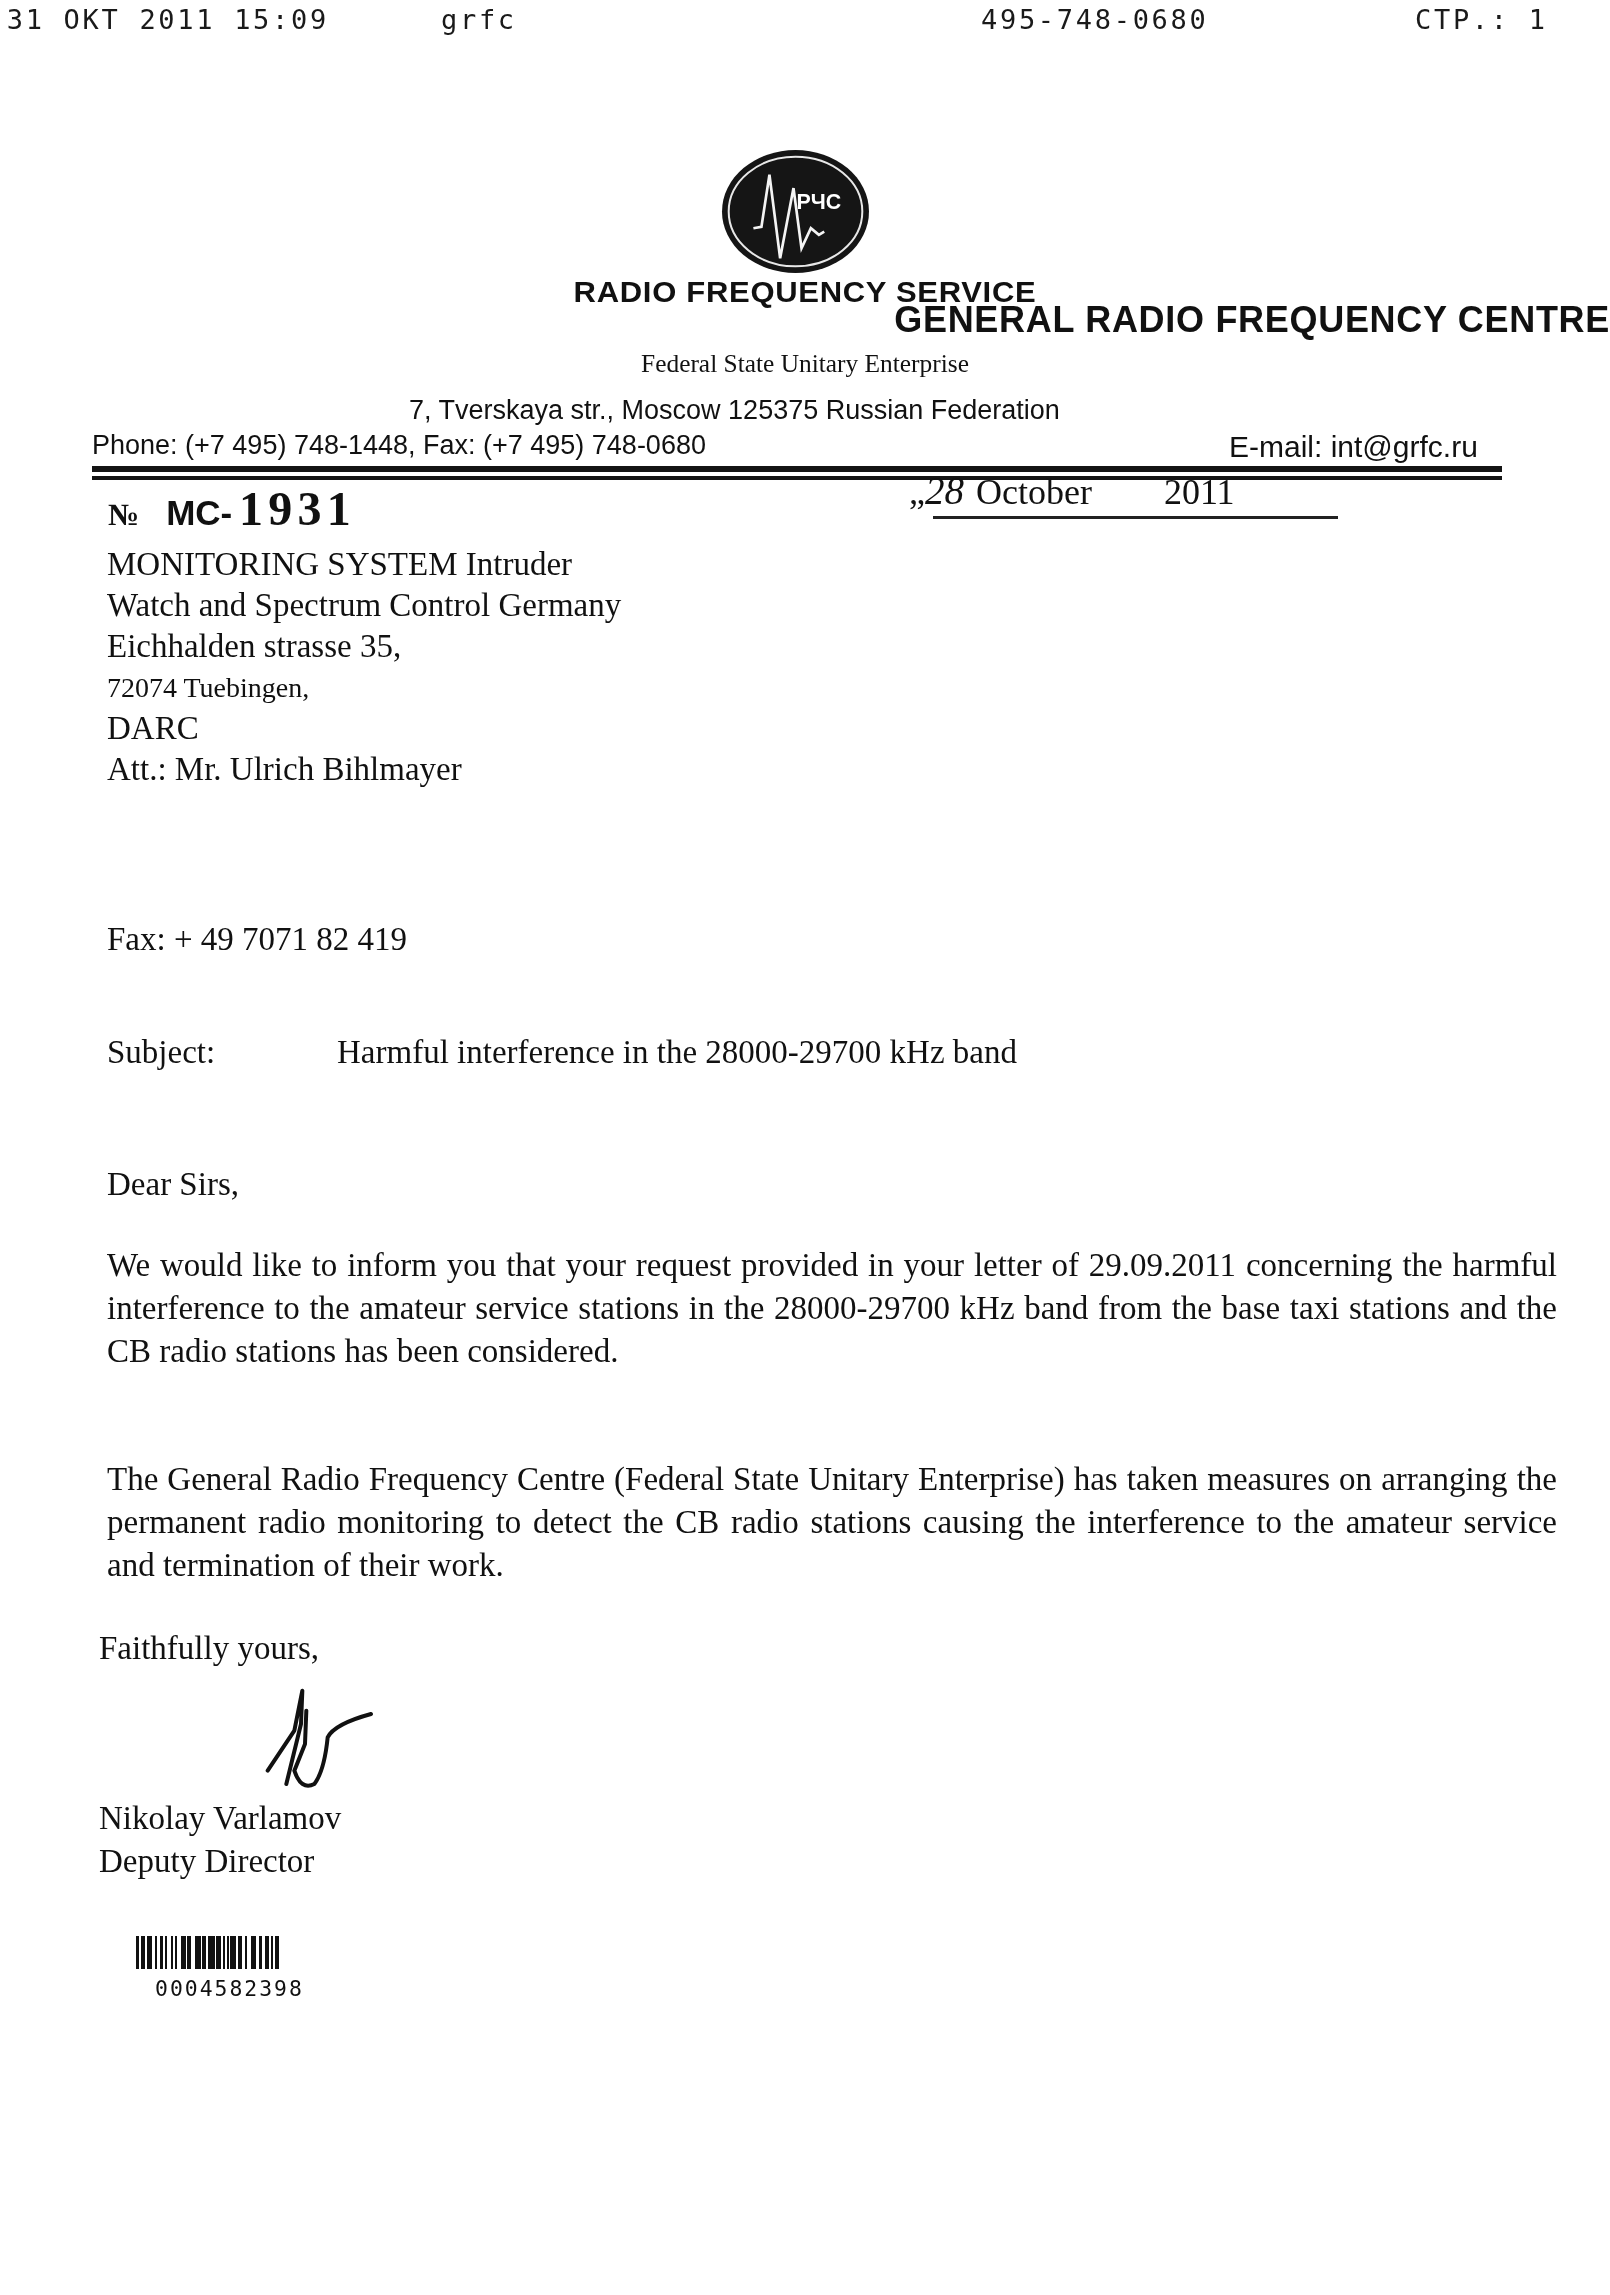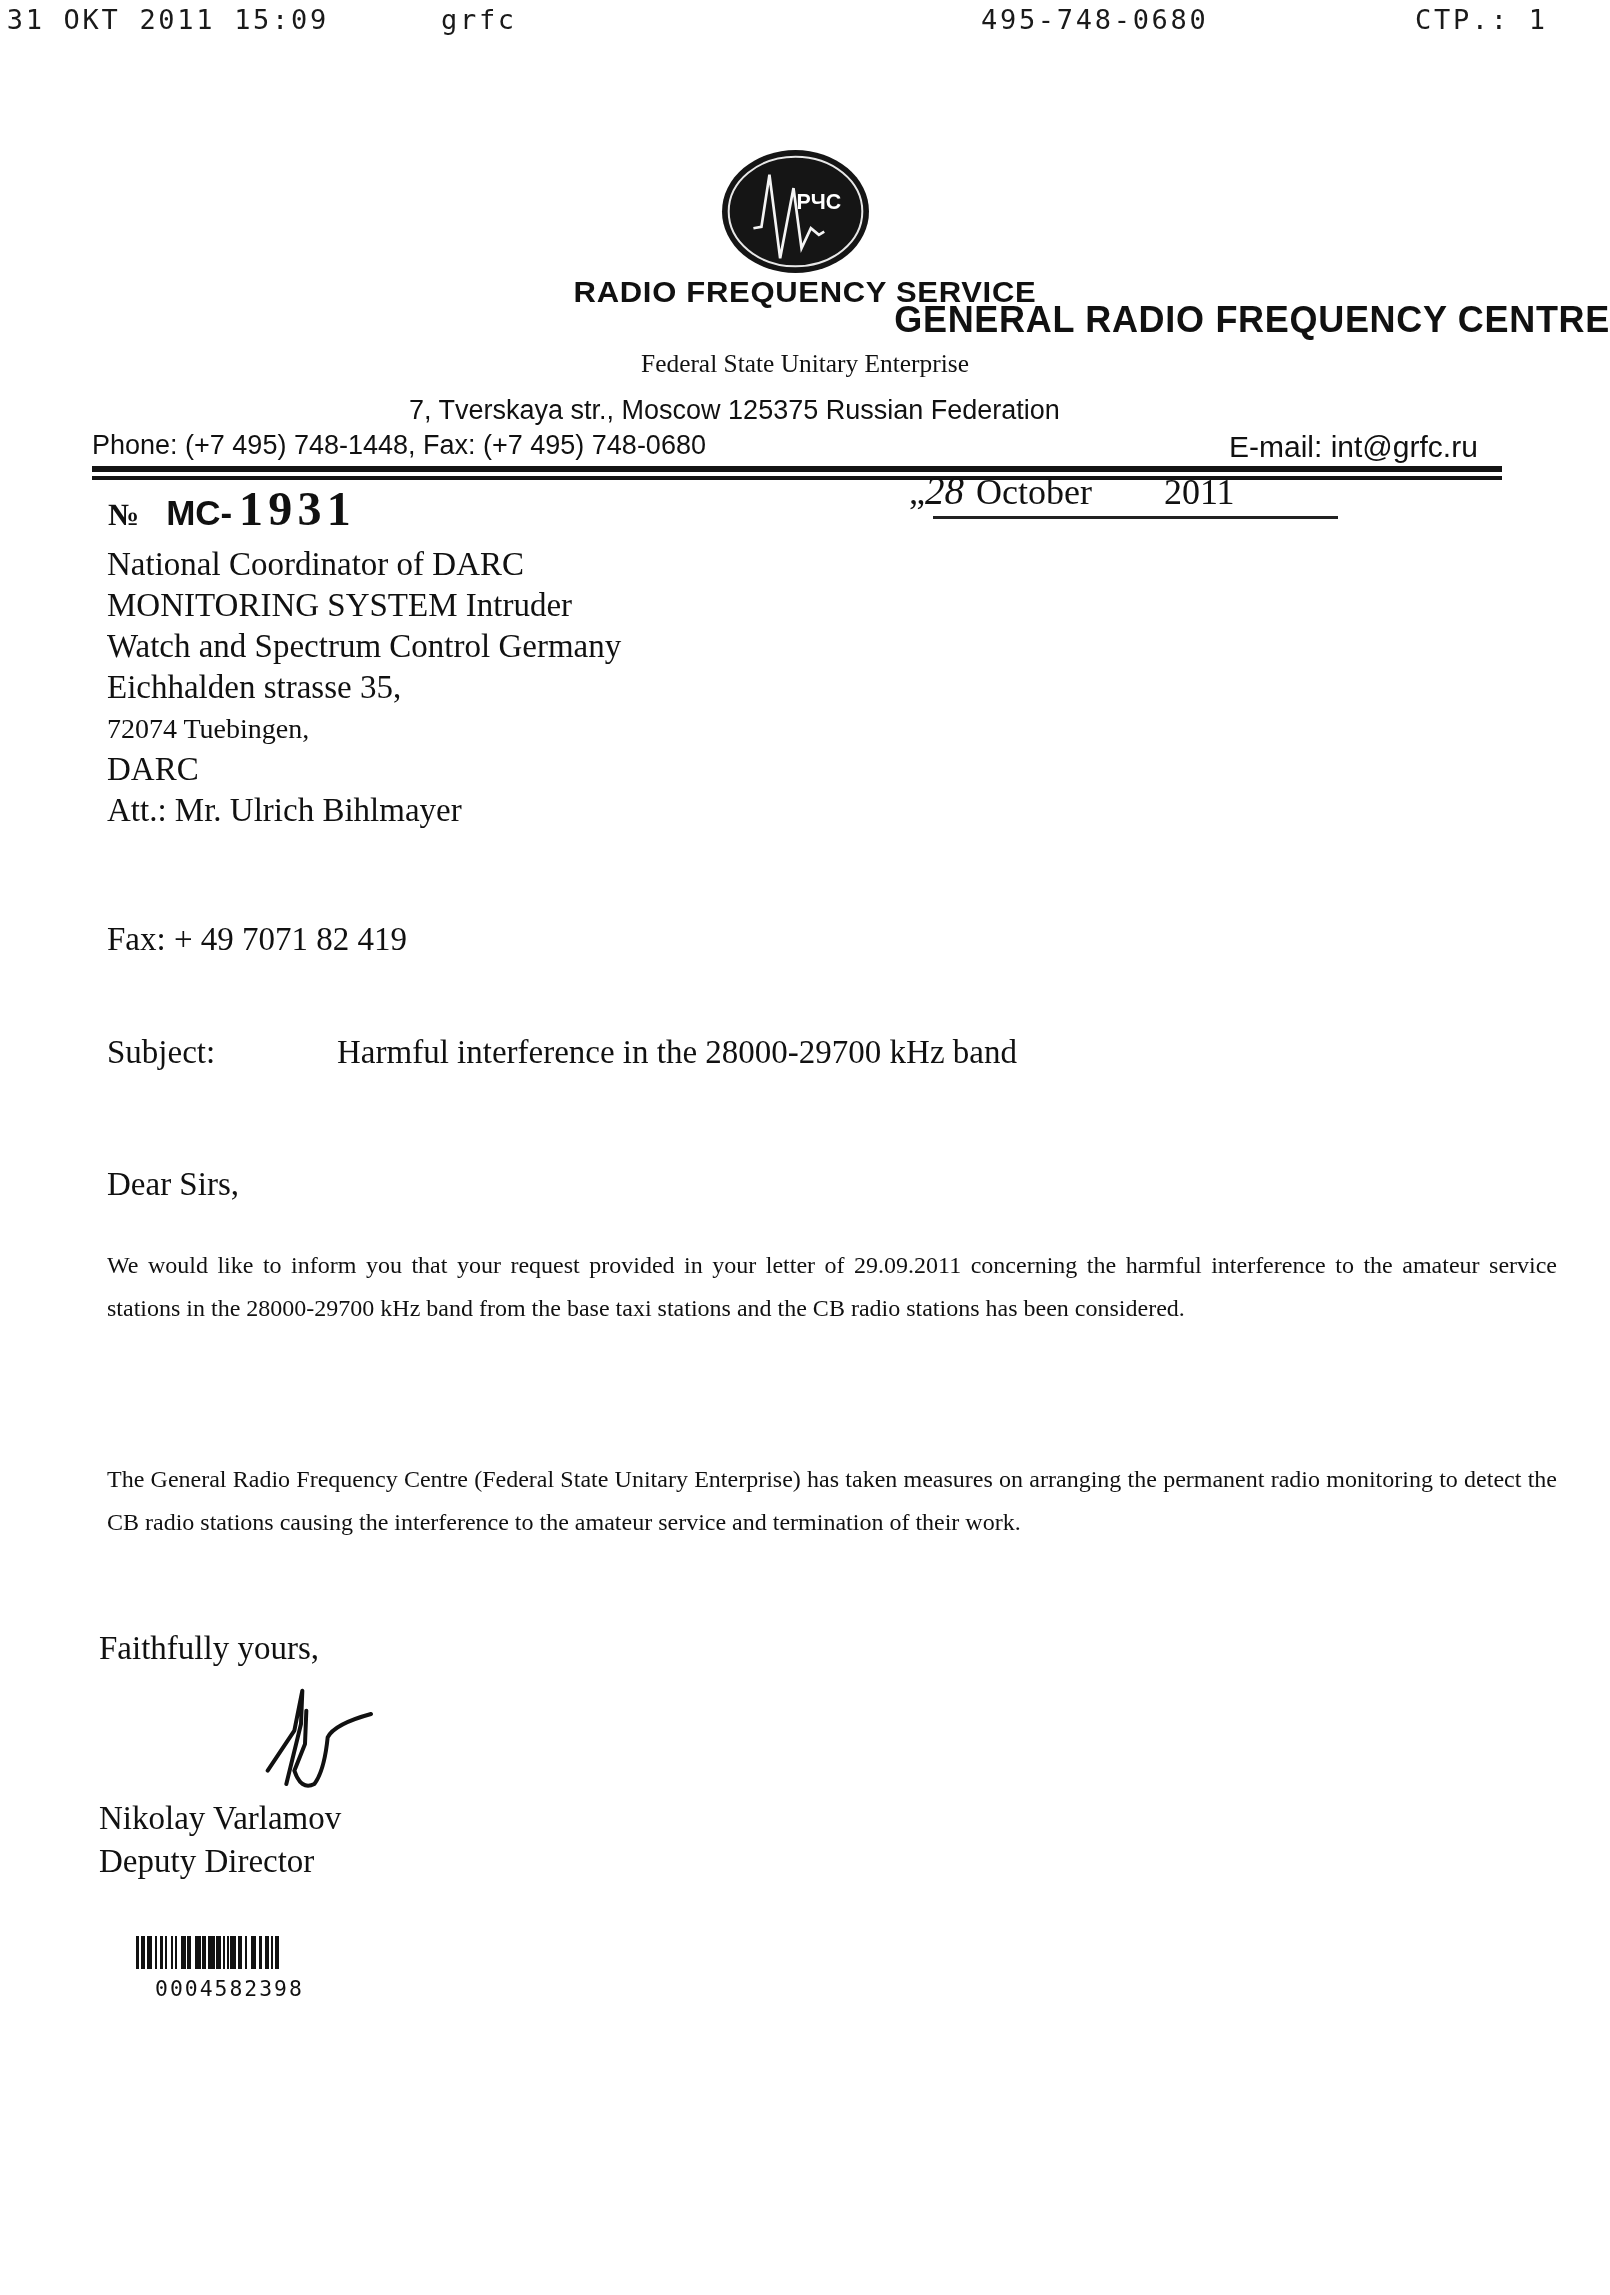--- a/index.html
+++ b/index.html
@@ -93,7 +93,6 @@
 <div class="abs date-line"></div>
 
 <div class="abs serif recipient">
-  <div>National Coordinator of DARC</div>
   <div>MONITORING SYSTEM Intruder</div>
   <div>Watch and Spectrum Control Germany</div>
   <div>Eichhalden strasse 35,</div>

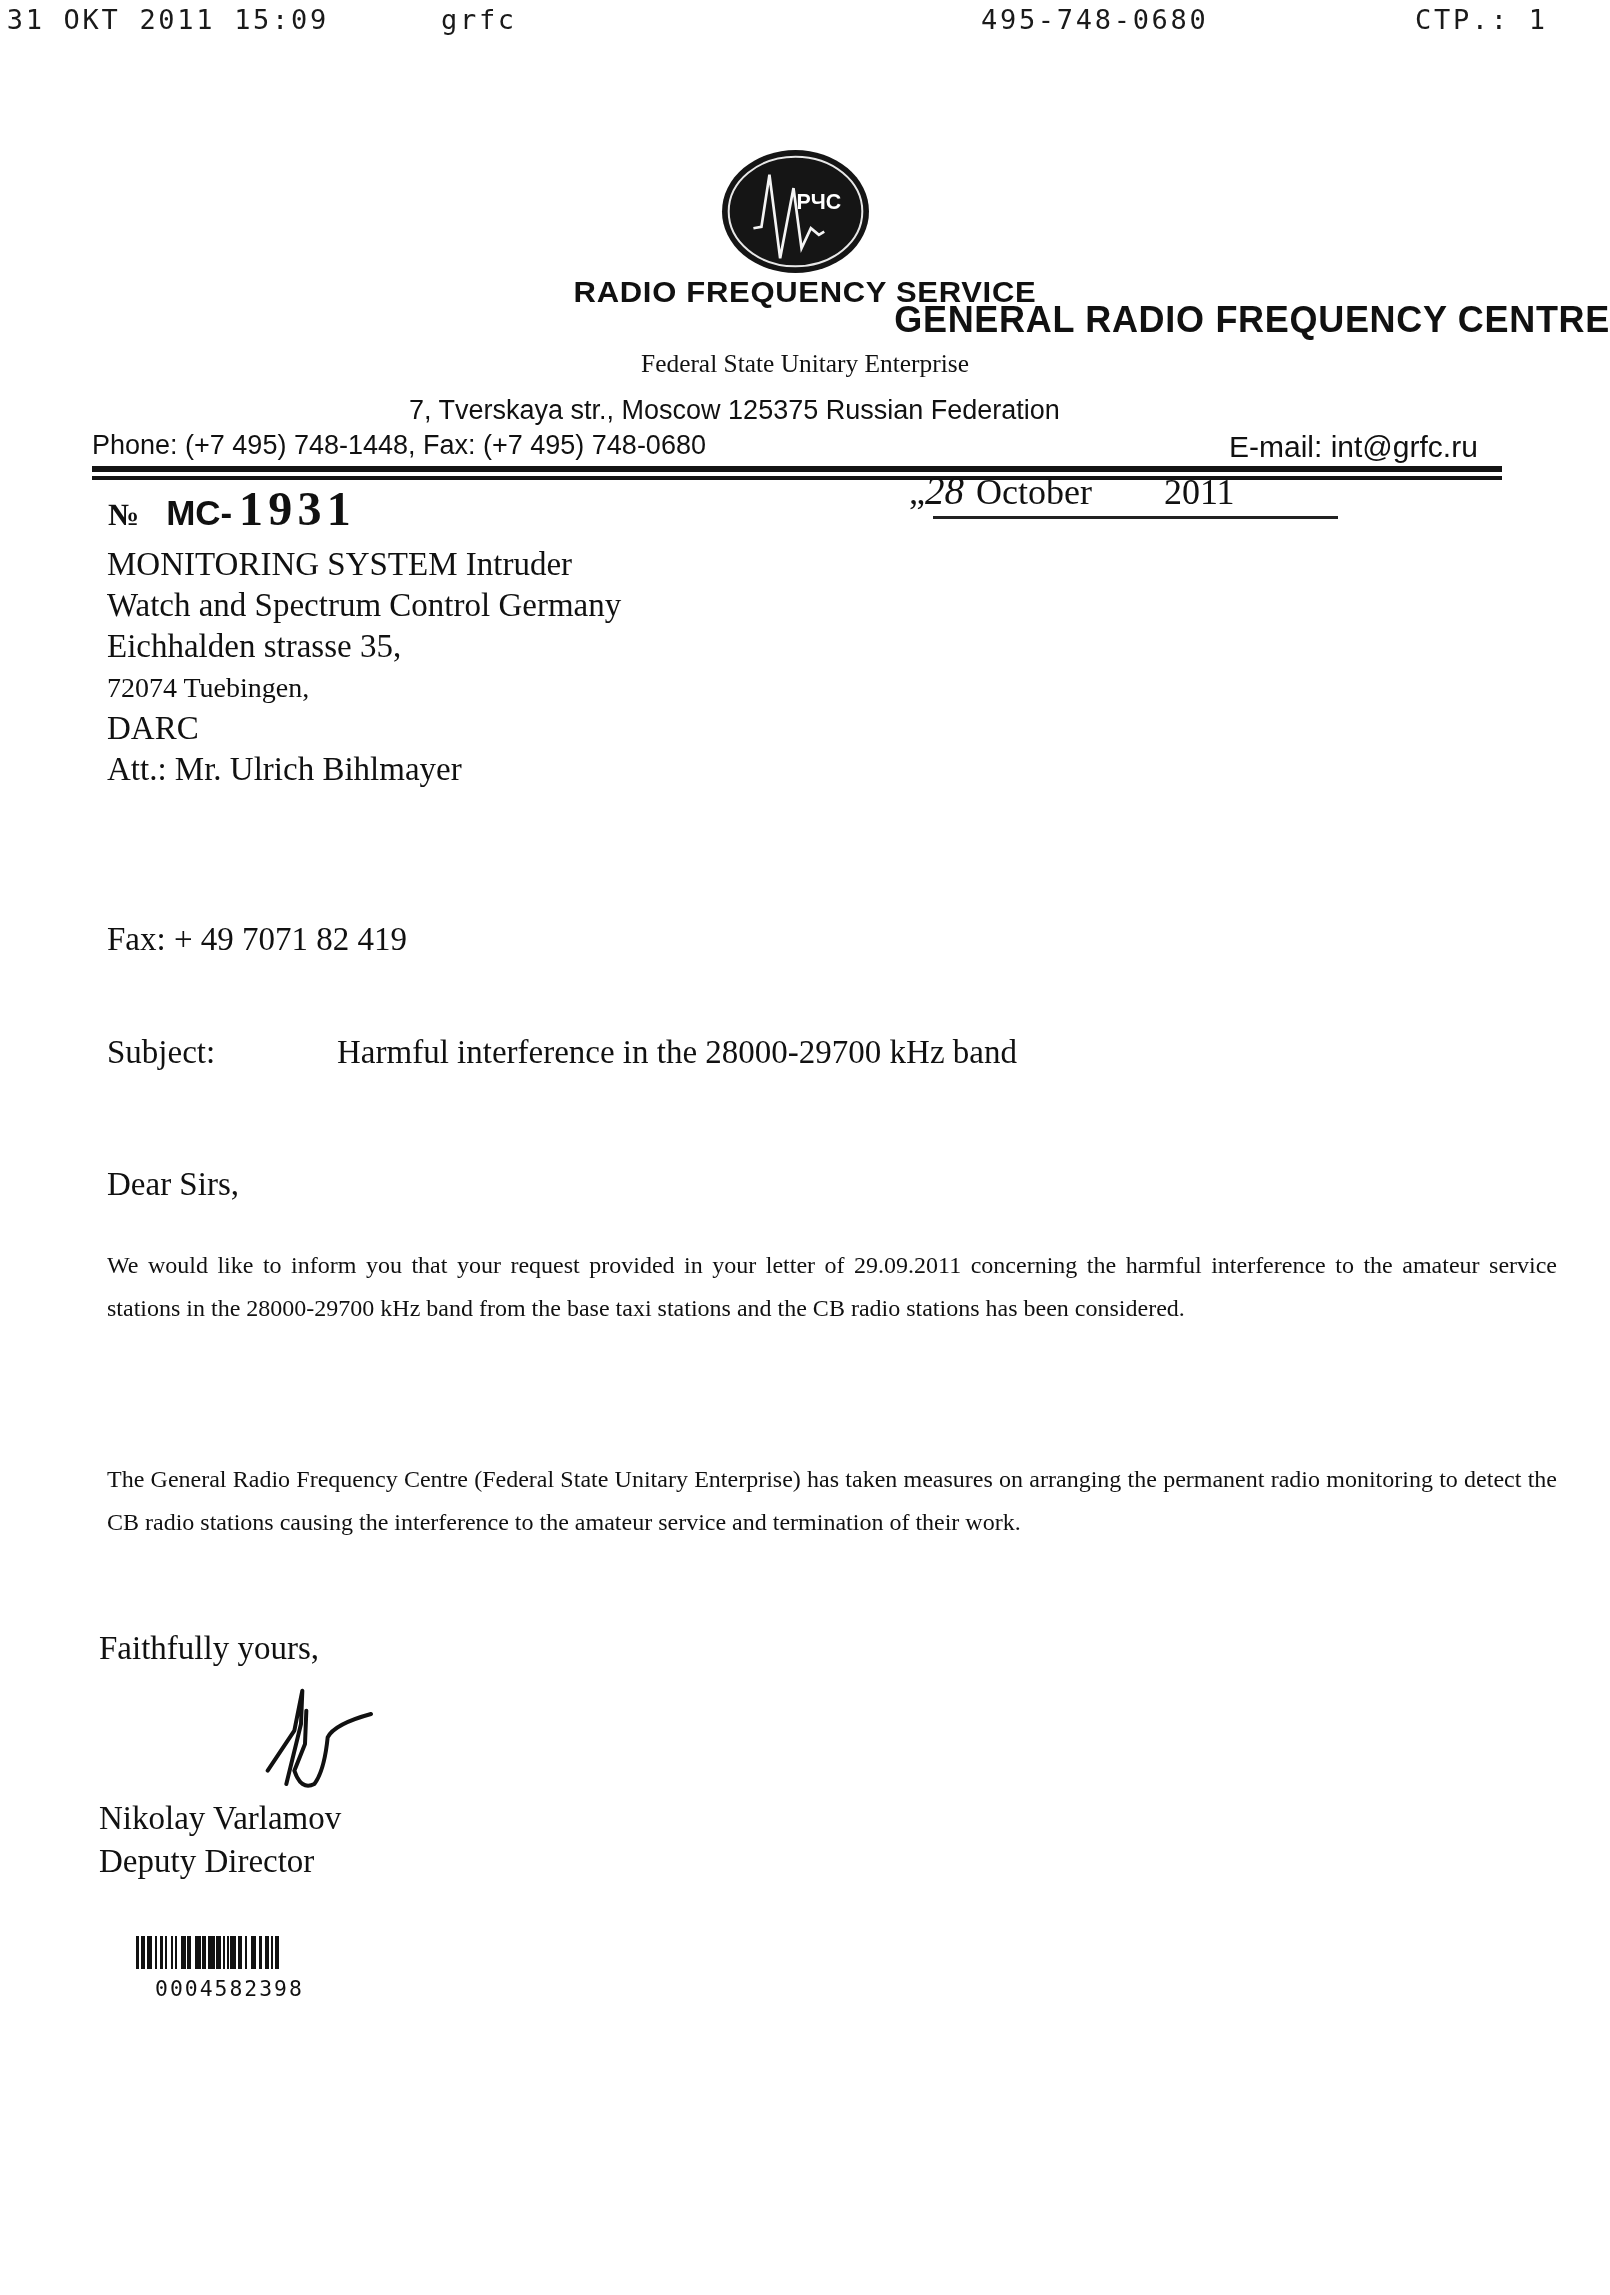--- a/index.html
+++ b/index.html
@@ -44,7 +44,7 @@
 
   .greeting { top: 1166px; left: 107px; font-size: 33px; }
 
-  .para { left: 107px; width: 1450px; font-size: 24px; line-height: 43px; text-align: justify; text-align-last: left; }
+  .para { left: 107px; width: 1450px; font-size: 33px; line-height: 43px; text-align: justify; text-align-last: left; }
   .p1 { top: 1244px; }
   .p2 { top: 1458px; }
 

